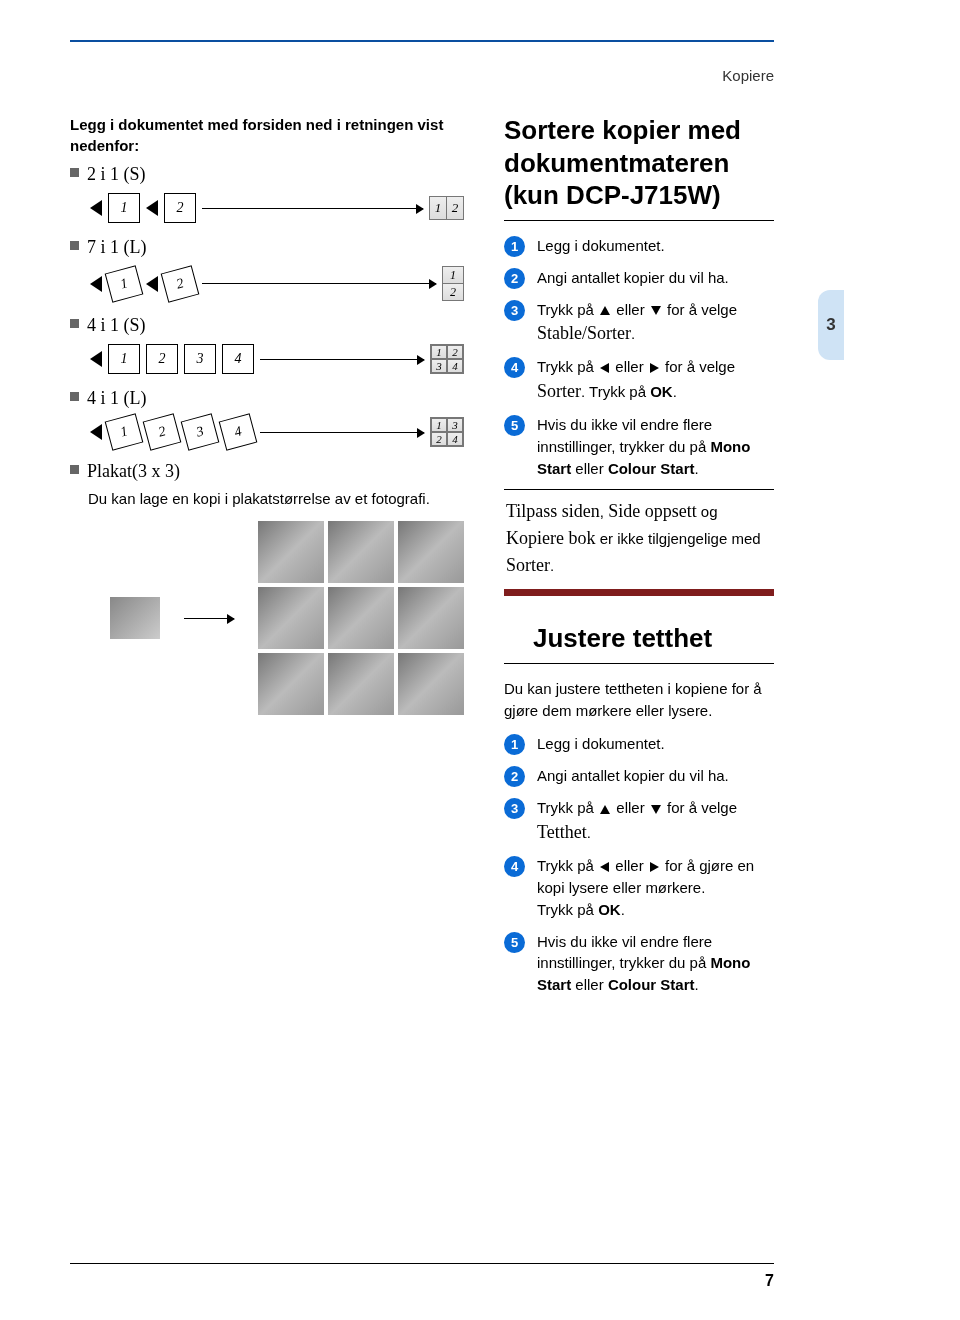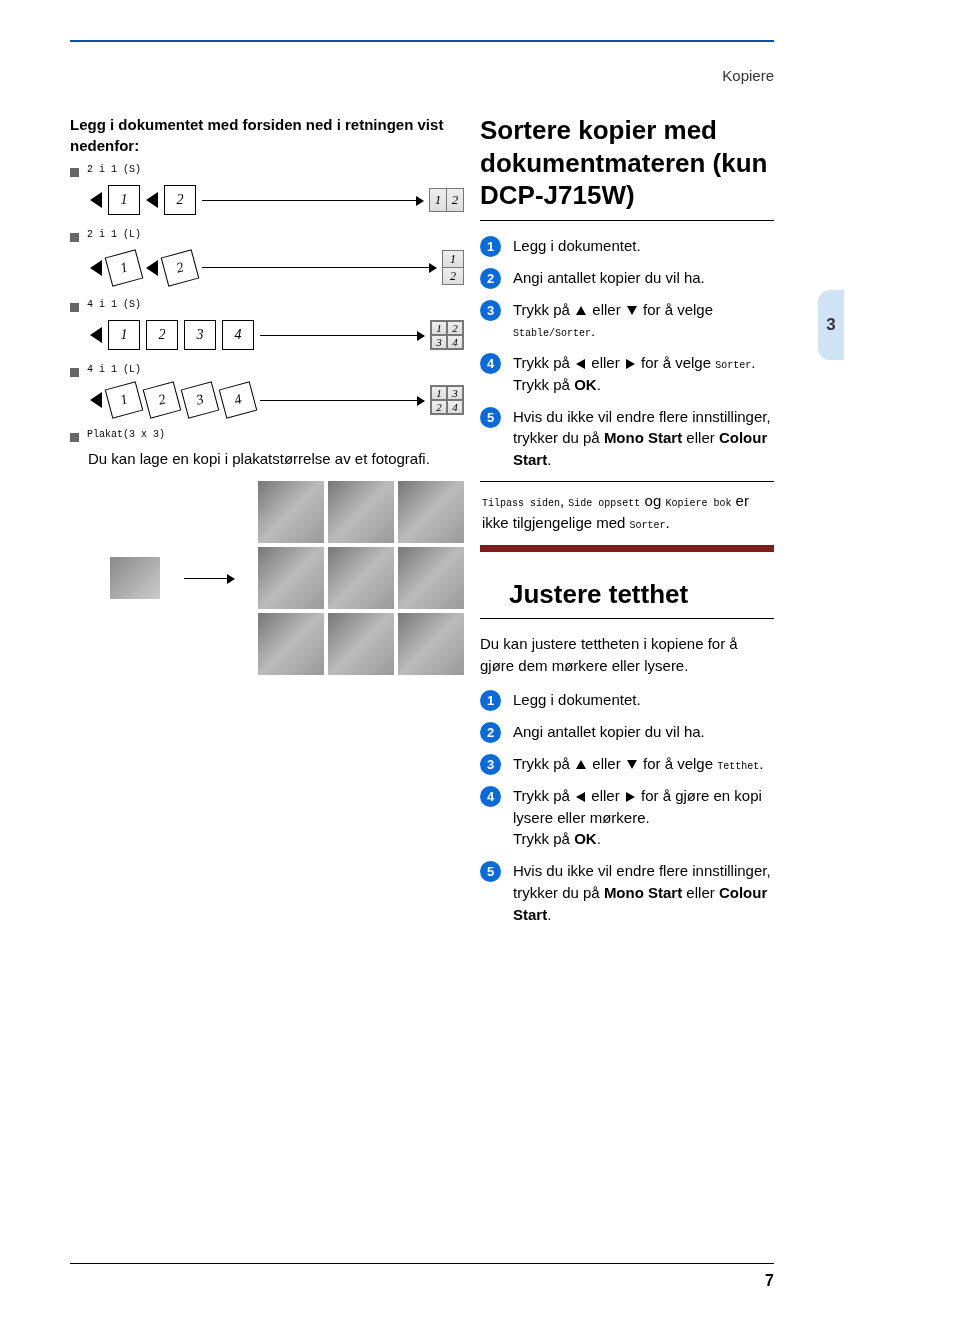--- a/index.html
+++ b/index.html
@@ -6,7 +6,7 @@
   .page { width: 844px; height: 1320px; position: relative; box-sizing: border-box; padding: 40px 70px 50px 70px; }
   .rule { border-top: 2px solid #0a4fa0; margin-bottom: 25px; }
   .header-r { text-align: right; font-size: 15px; color: #333; margin-bottom: 30px; }
-  .cols { display: flex; gap: 16px; }
+  .cols { display: flex; gap: 40px; }
   .col { flex: 1; }
   .intro { font-weight: bold; line-height: 1.4; margin-bottom: 8px; }
   .bullet-row { display: flex; align-items: flex-start; margin: 6px 0; }

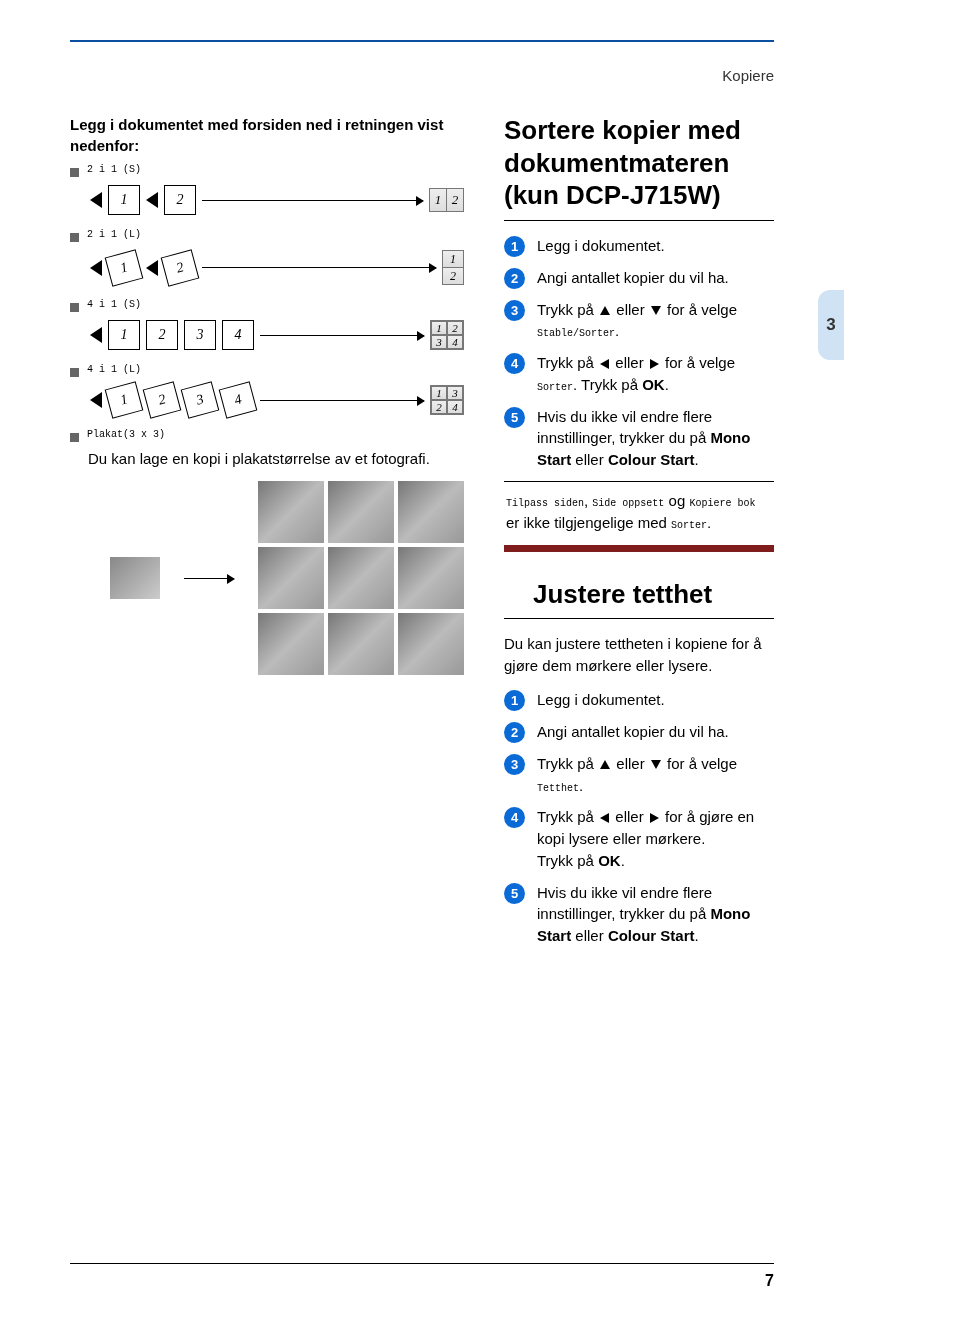--- a/index.html
+++ b/index.html
@@ -11,7 +11,7 @@
   .intro { font-weight: bold; line-height: 1.4; margin-bottom: 8px; }
   .bullet-row { display: flex; align-items: flex-start; margin: 6px 0; }
   .sq { width: 9px; height: 9px; background: #666; margin-top: 4px; margin-right: 8px; flex: none; }
-  .mono { font-family: Liberation Mono, monospace; font-size: 10px; }
+  .mono { font-family: Liberation Serif, serif; font-size: 18px; }
   .diagram { margin: 8px 0 14px 20px; display: flex; align-items: center; gap: 6px; }
   .tri-l { width: 0; height: 0; border-top: 8px solid transparent; border-bottom: 8px solid transparent; border-right: 12px solid #000; }
   .dbox { width: 30px; height: 28px; border: 1px solid #000; background: #fff; display: flex; align-items: center; justify-content: center; font-style: italic; font-family: Georgia, serif; font-size: 14px; }

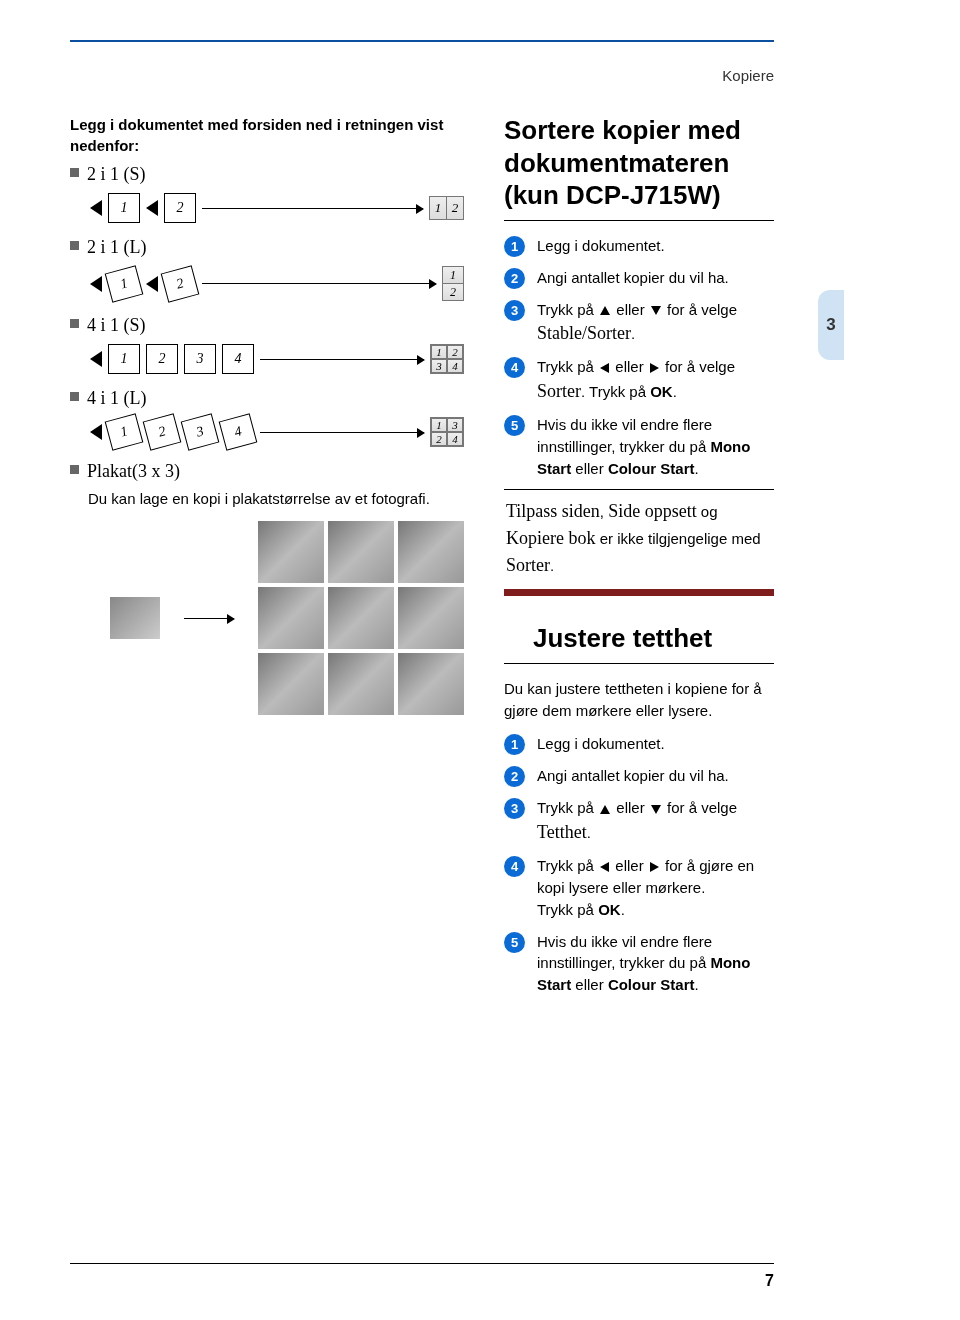--- a/index.html
+++ b/index.html
@@ -82,7 +82,7 @@
 
       <div class="bullet-row">
         <div class="sq"></div>
-        <span class="mono">2 i 1 (L)</span>
+        <span class="mono">7 i 1 (L)</span>
       </div>
       <div class="diagram">
         <div class="tri-l"></div>

